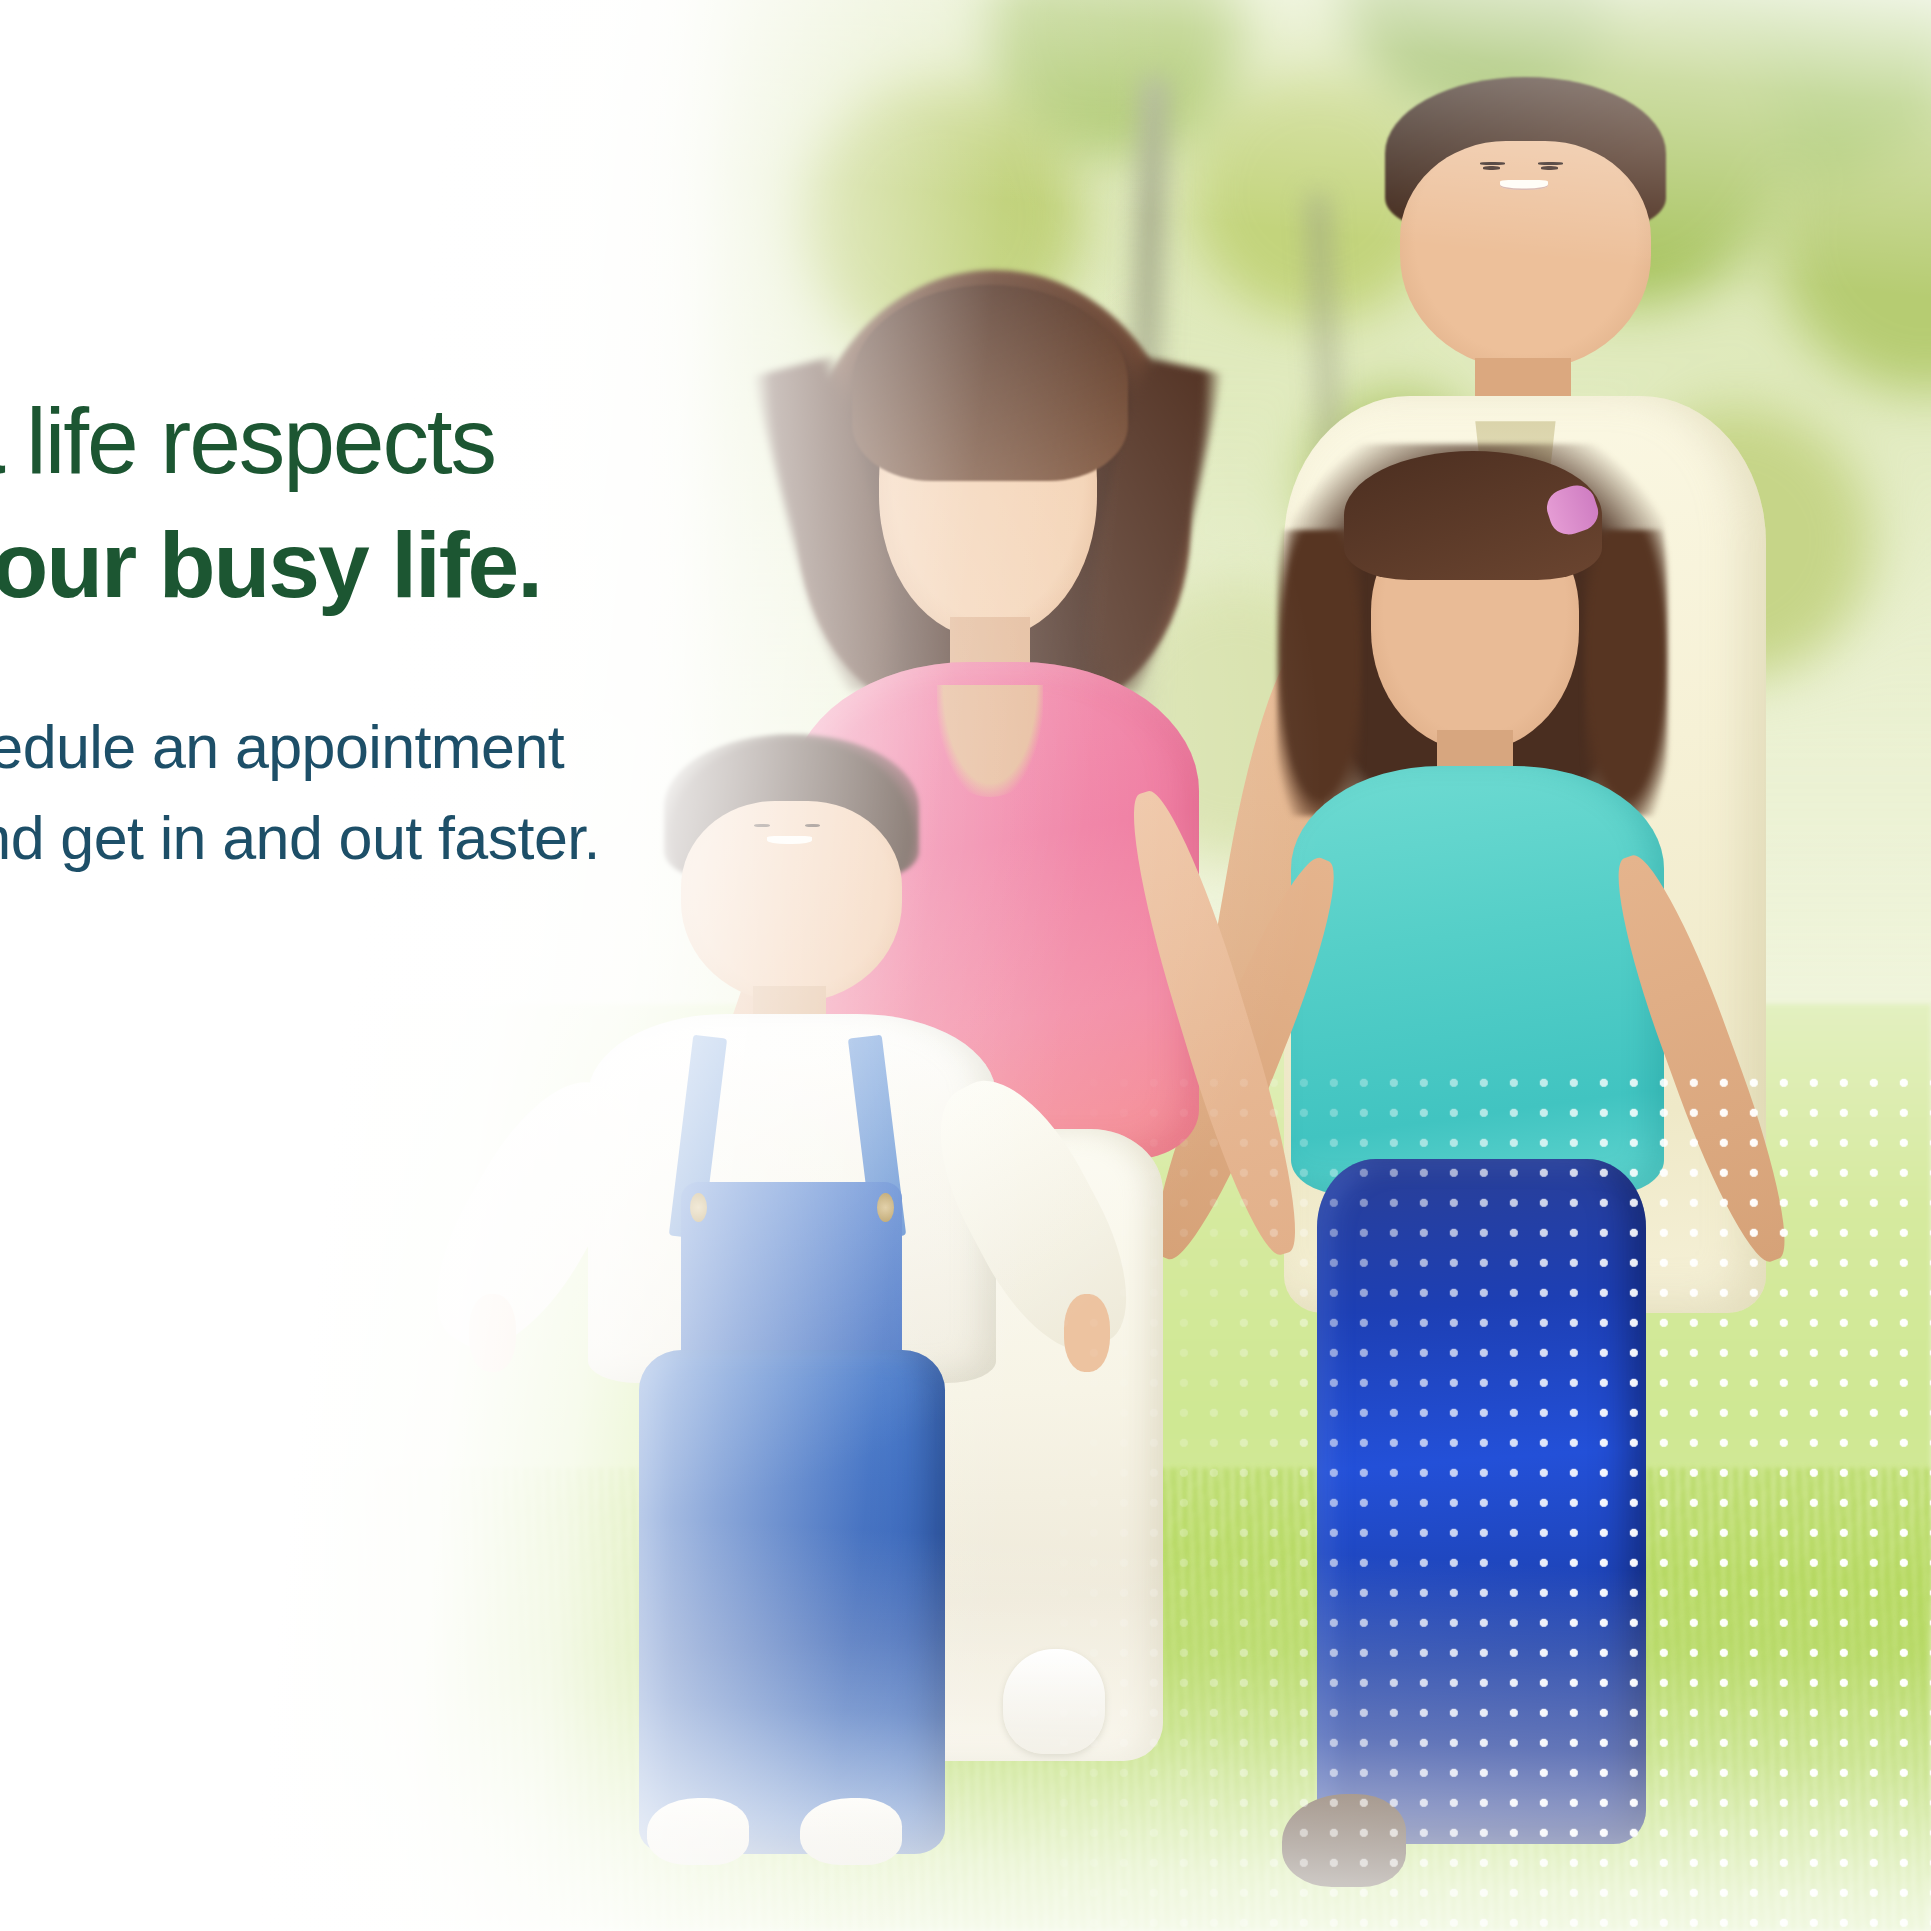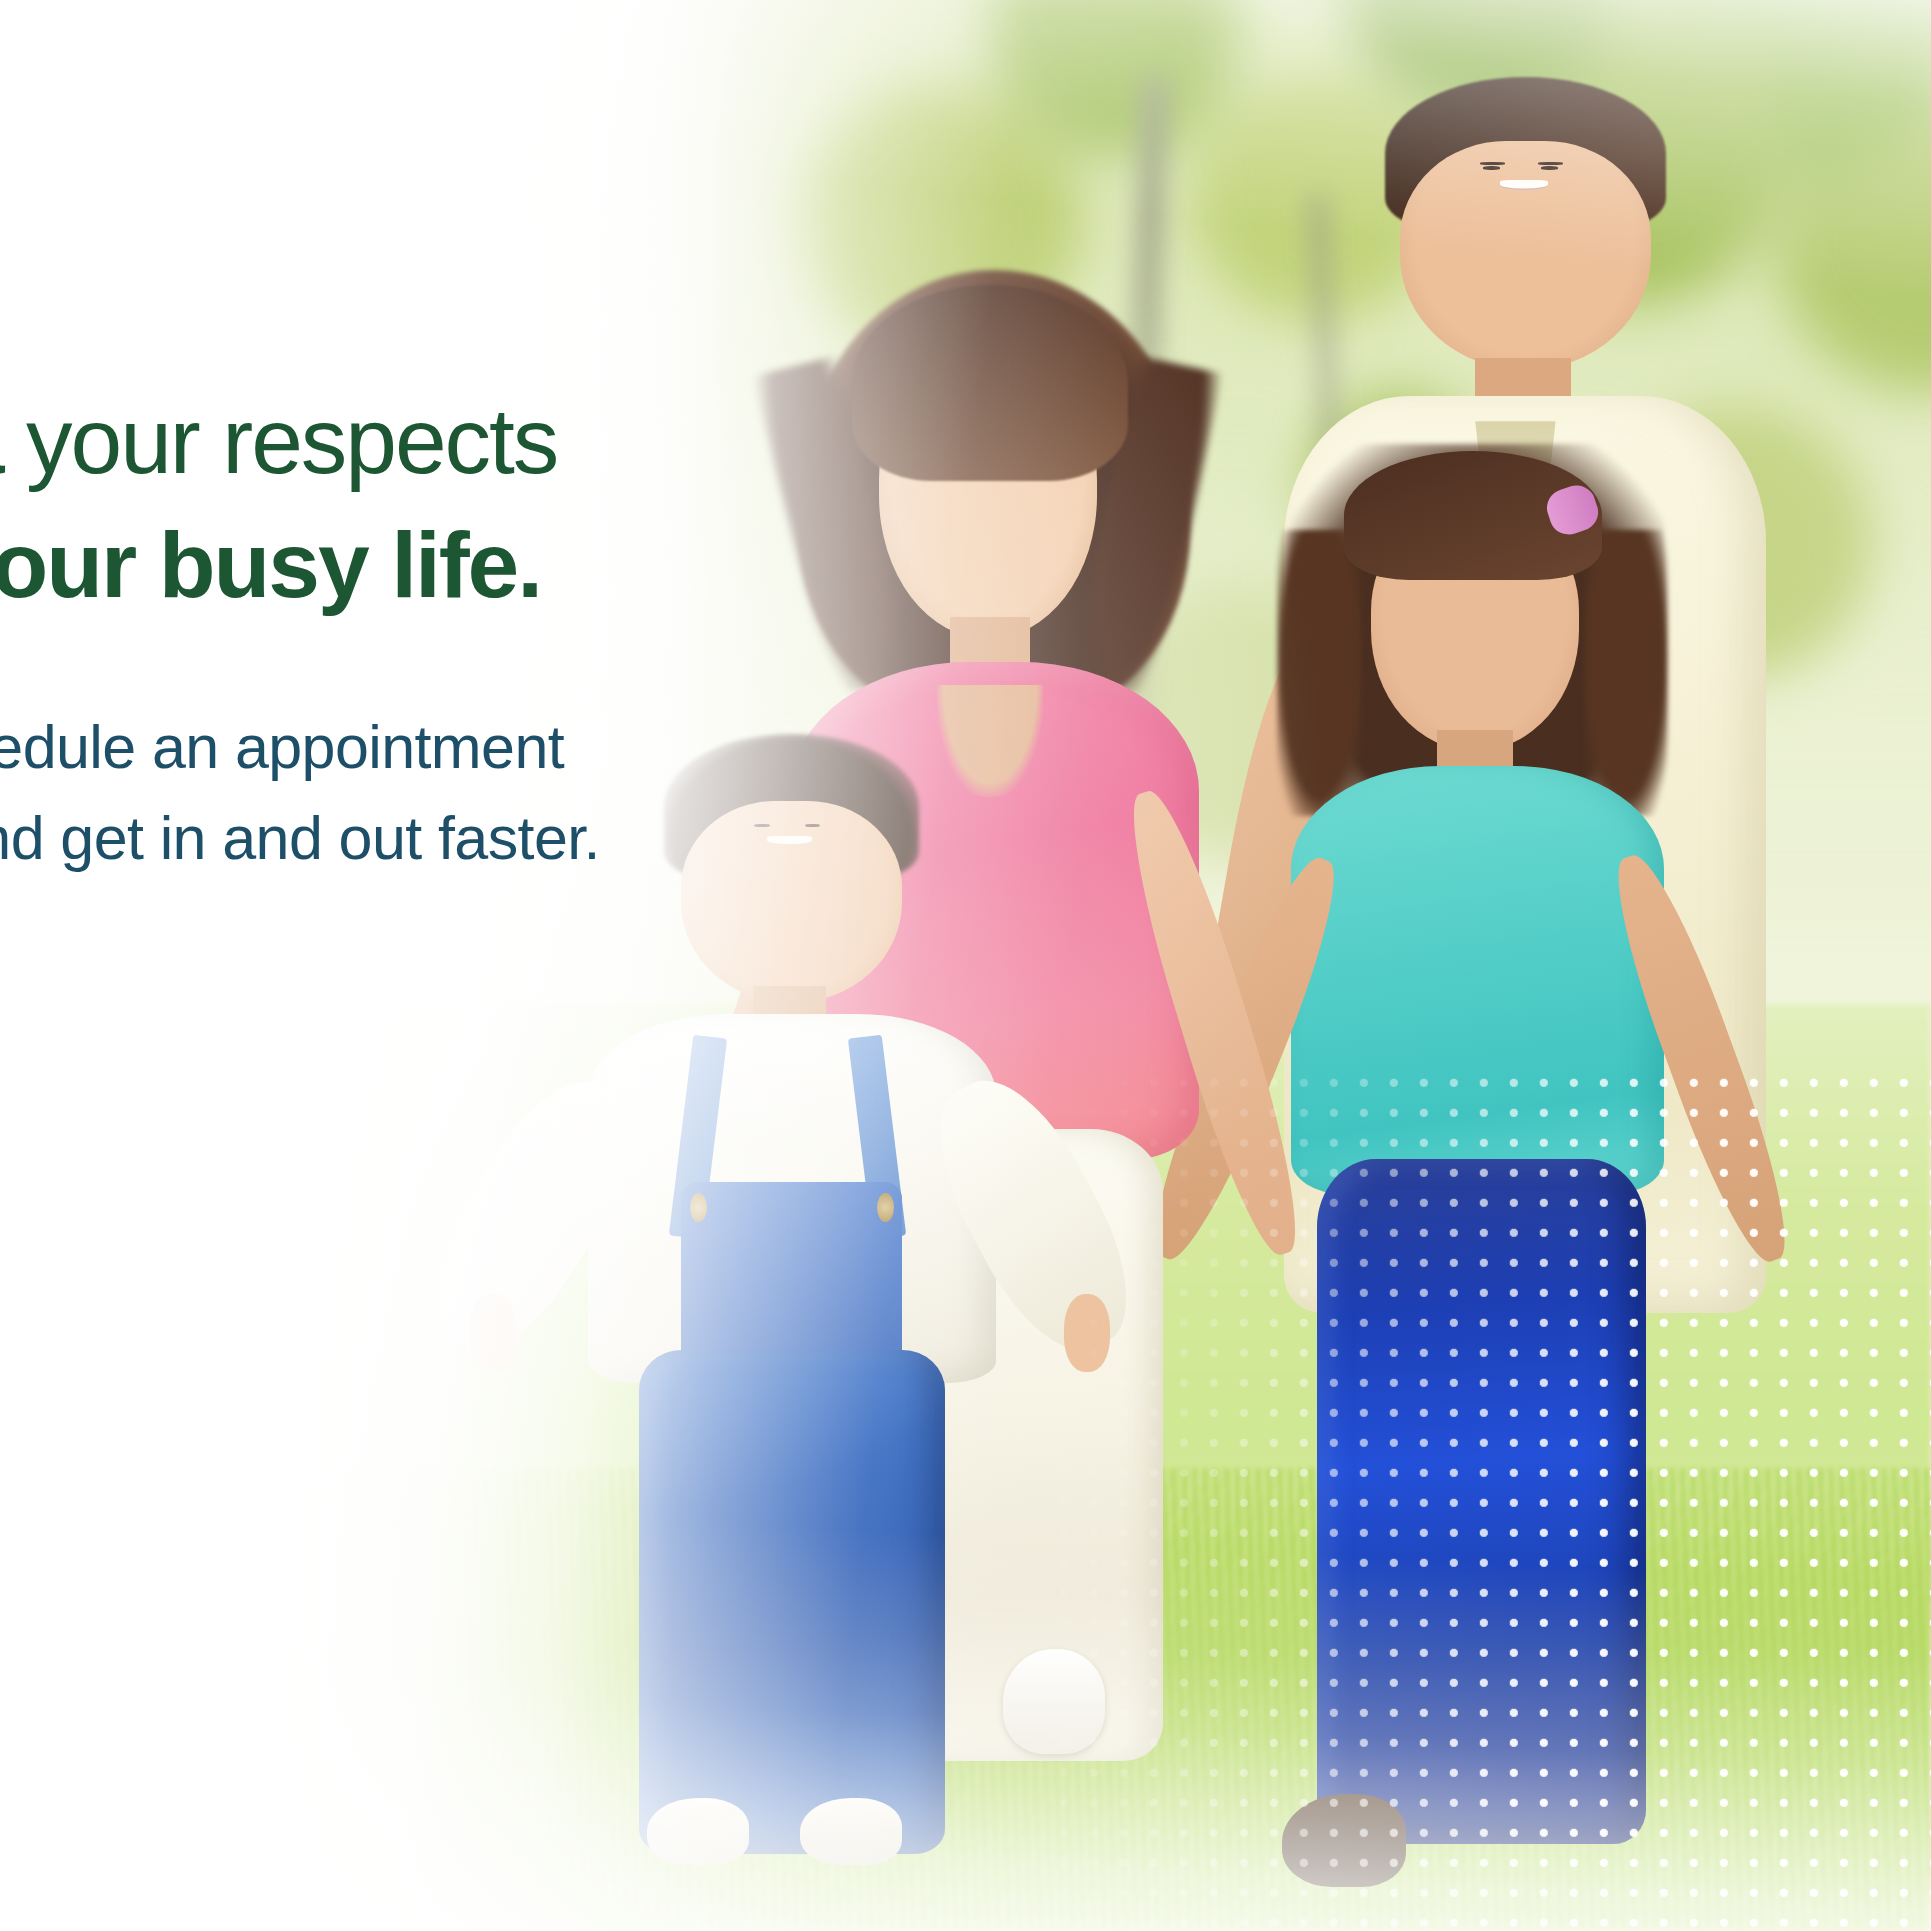--- a/index.html
+++ b/index.html
@@ -525,7 +525,7 @@
   <div class="copy">
 
     <h1 class="headline">
-      <span class="hl-line hl-line1"><span class="hl-strong">la</span><span> your respects</span></span>
+      <span class="hl-line hl-line1"><span class="hl-strong">la</span><span> life respects</span></span>
       <span class="hl-line hl-line2">your busy life.</span>
     </h1>
 

